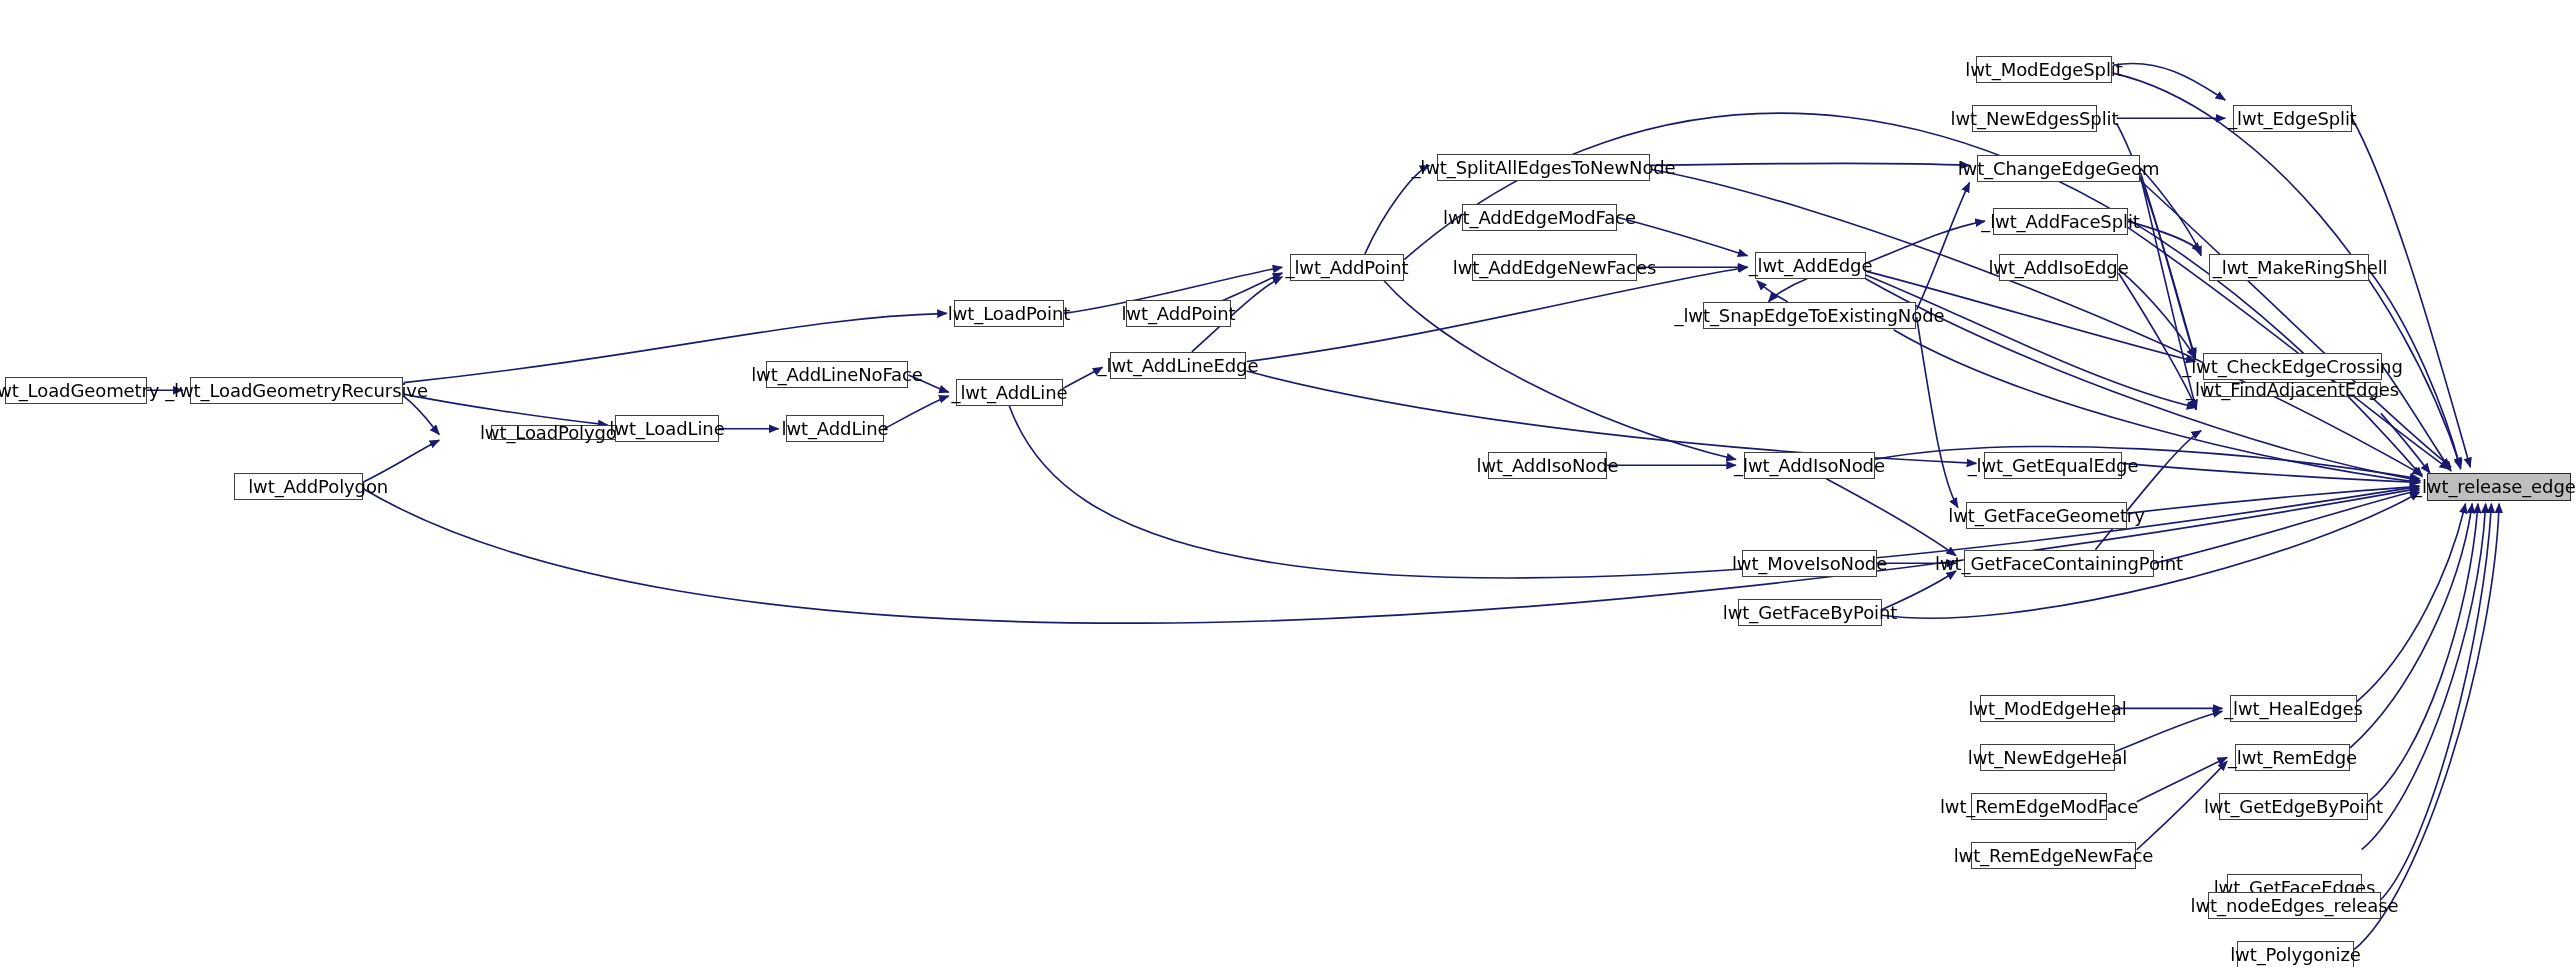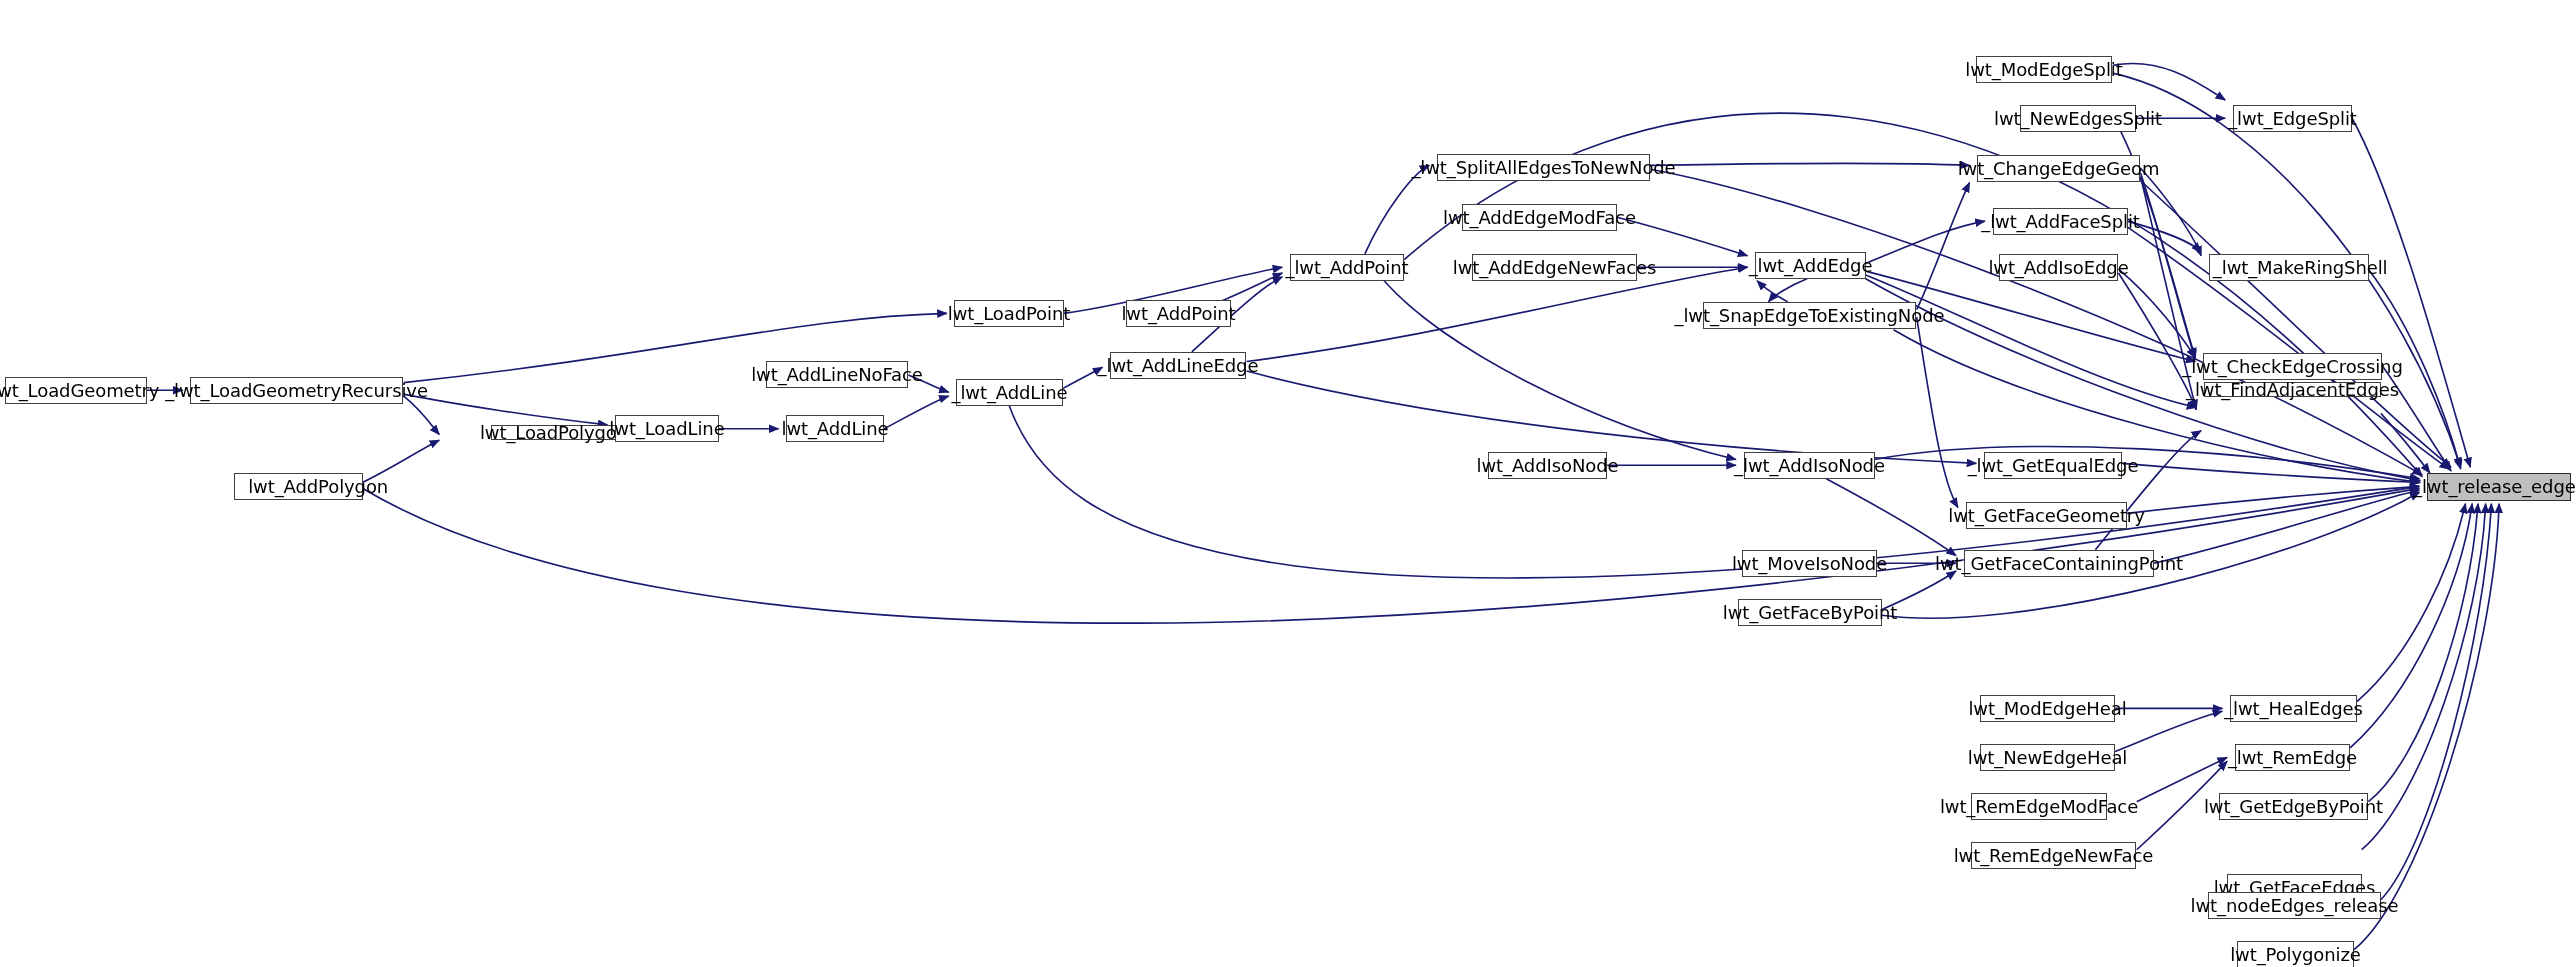--- a/index.html
+++ b/index.html
@@ -142,7 +142,7 @@
       <div class="node" style="left: 1755px; top: 252px; width: 111px; height: 27px;">_lwt_AddEdge</div>
       <div class="node" style="left: 1703px; top: 302px; width: 213px; height: 27px;">_lwt_SnapEdgeToExistingNode</div>
       <div class="node" style="left: 1976px; top: 56px; width: 136px; height: 27px;">lwt_ModEdgeSplit</div>
-      <div class="node" style="left: 1972px; top: 105px; width: 116px; height: 27px; margin-left: 48px;">lwt_NewEdgesSplit</div>
+      <div class="node" style="left: 1972px; top: 105px; width: 125px; height: 27px;">lwt_NewEdgesSplit</div>
       <div class="node" style="left: 1977px; top: 155px; width: 163px; height: 27px;">lwt_ChangeEdgeGeom</div>
       <div class="node" style="left: 1993px; top: 208px; width: 135px; height: 27px;">_lwt_AddFaceSplit</div>
       <div class="node" style="left: 1999px; top: 254px; width: 119px; height: 27px;">lwt_AddIsoEdge</div>

